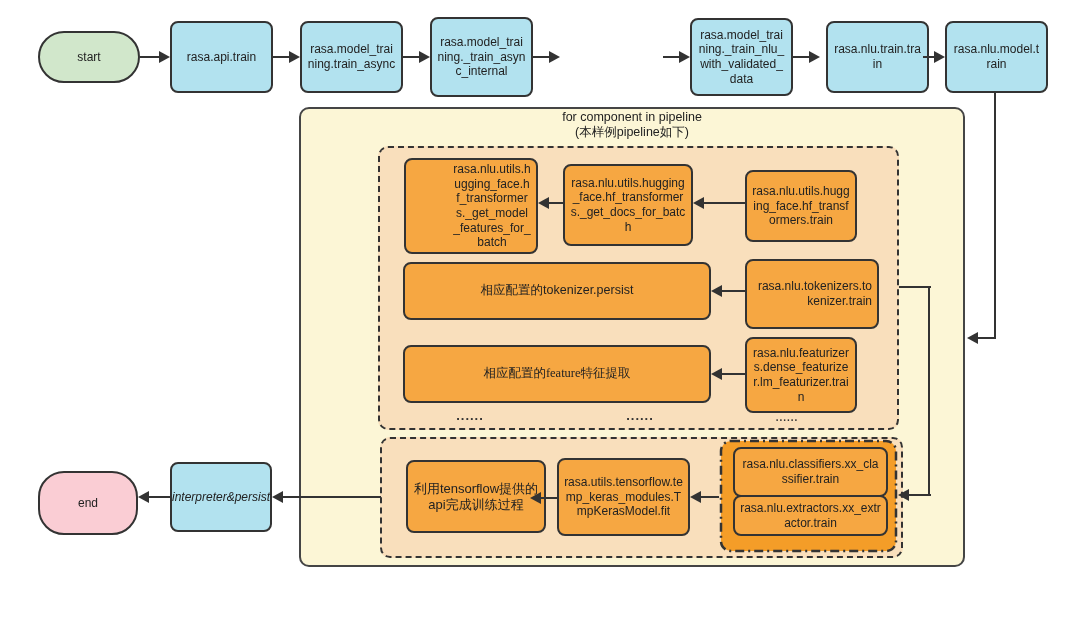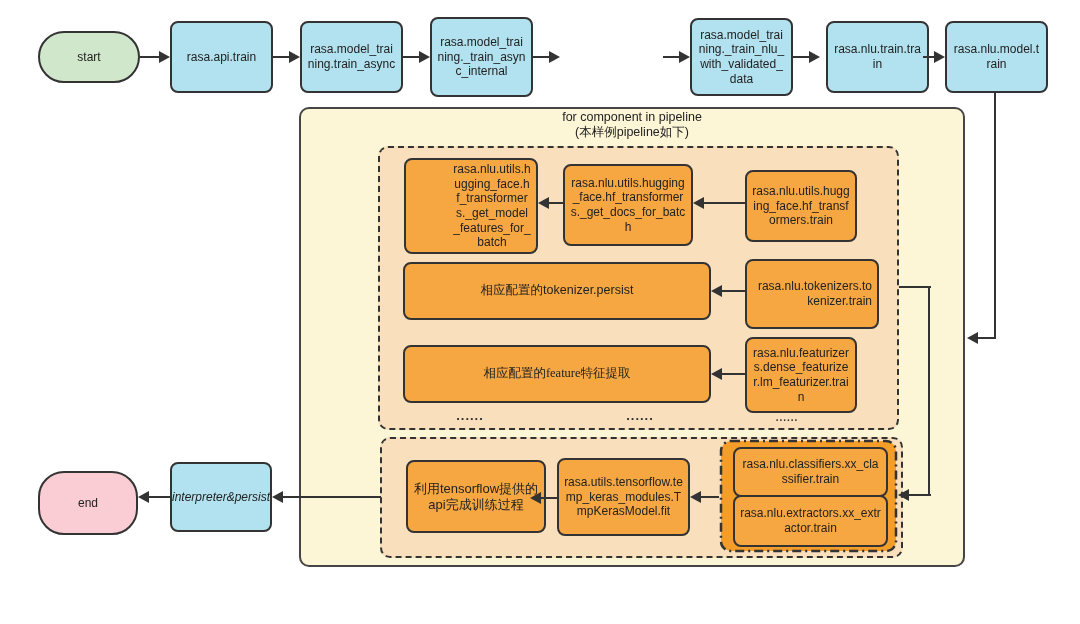--- a/index.html
+++ b/index.html
@@ -79,7 +79,7 @@
   <div class="node orange cjk" style="left:390px;top:460px;width:140px;height:73px;font-size:13px;margin-left:16px;">利用tensorflow提供的api完成训练过程</div>
   <div class="node orange" style="left:557px;top:458px;width:133px;height:78px;">rasa.utils.tensorflow.temp_keras_modules.TmpKerasModel.fit</div>
   <div class="node orange" style="left:733px;top:447px;width:155px;height:50px;">rasa.nlu.classifiers.xx_classifier.train</div>
-  <div class="node orange" style="left:733px;top:495px;width:155px;height:52px;">rasa.nlu.extractors.xx_extractor.train</div>
+  <div class="node orange" style="left:733px;top:495px;width:155px;height:41px;">rasa.nlu.extractors.xx_extractor.train</div>
 
   <div class="node cyan" style="left:170px;top:462px;width:102px;height:70px;word-break:normal;font-style:italic;">interpreter&amp;persist</div>
   <div class="node capsule pink" style="left:38px;top:471px;width:100px;height:64px;">end</div>

